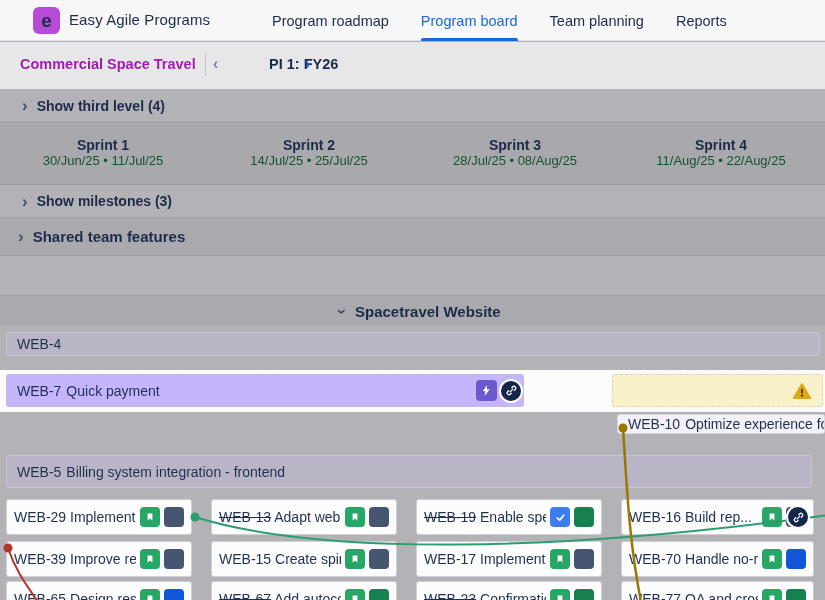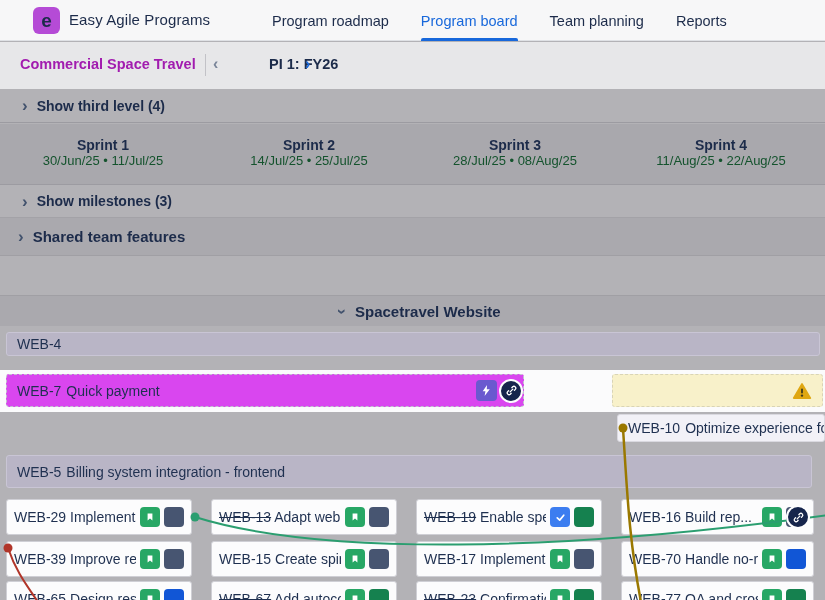--- a/index.html
+++ b/index.html
@@ -51,7 +51,7 @@
   .bar-web4{left:6px;top:332px;width:814px;}
   .bar-web5{left:6px;top:455px;width:806px;height:33px;}
   .white-strip{position:absolute;left:0;top:370px;width:825px;height:42px;background:#fbfbfc;}
-  .bar-web7{left:6px;top:374px;width:518px;height:33px;background:#d946ef;border:1px dashed #c2c2cf;}
+  .bar-web7{left:6px;top:374px;width:518px;height:33px;background:#c4b5fd;border:1px dashed #c2c2cf;}
   .bar-web7 .spacer{flex:1;}
   .yellow-zone{position:absolute;left:612px;top:374px;width:211px;height:33px;background:#f8f1ca;border:1px dashed #d9d4b6;border-radius:3px;display:flex;align-items:center;justify-content:flex-end;padding-right:10px;}
   .bar-web10{left:617px;top:414px;width:208px;height:28px;background:#f2f1f7;border:1px solid #dad9e0;}

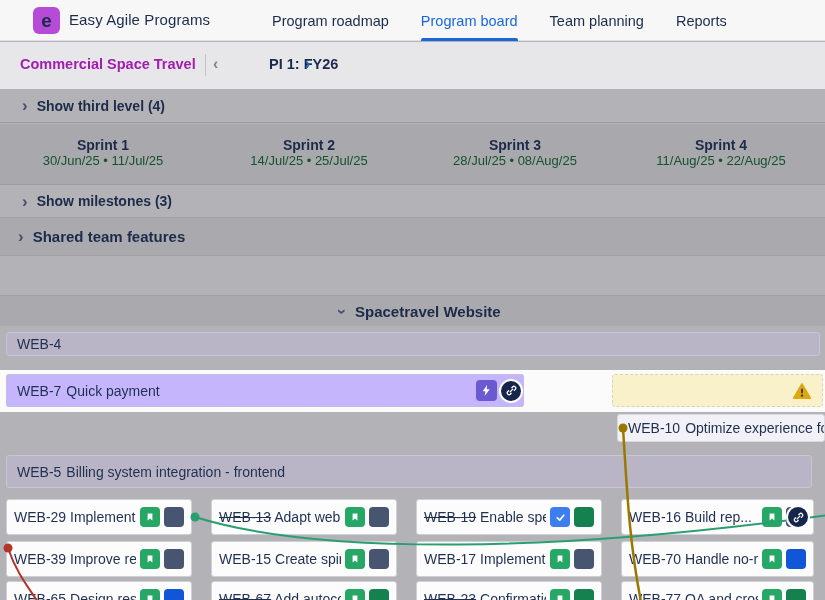--- a/index.html
+++ b/index.html
@@ -54,7 +54,7 @@
   .bar-web7{left:6px;top:374px;width:518px;height:33px;background:#c4b5fd;border:1px dashed #c2c2cf;}
   .bar-web7 .spacer{flex:1;}
   .yellow-zone{position:absolute;left:612px;top:374px;width:211px;height:33px;background:#f8f1ca;border:1px dashed #d9d4b6;border-radius:3px;display:flex;align-items:center;justify-content:flex-end;padding-right:10px;}
-  .bar-web10{left:617px;top:414px;width:208px;height:28px;background:#f2f1f7;border:1px solid #dad9e0;}
+  .bar-web10{left:617px;top:414px;width:208px;height:20px;background:#f2f1f7;border:1px solid #dad9e0;}
 
   
   .card{position:absolute;height:36px;background:#fcfcfd;border:1px solid #cfcfd5;border-radius:3px;display:flex;align-items:center;padding:0 7px;z-index:10;cursor:pointer;}

